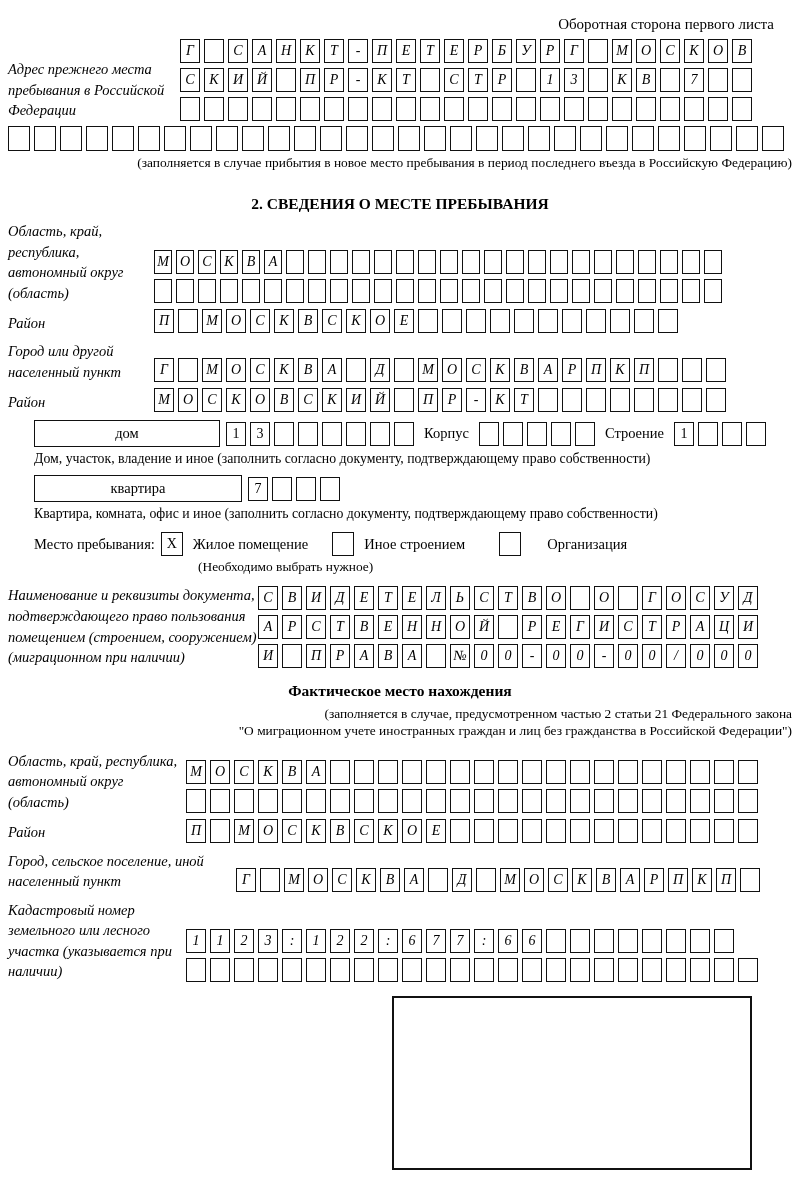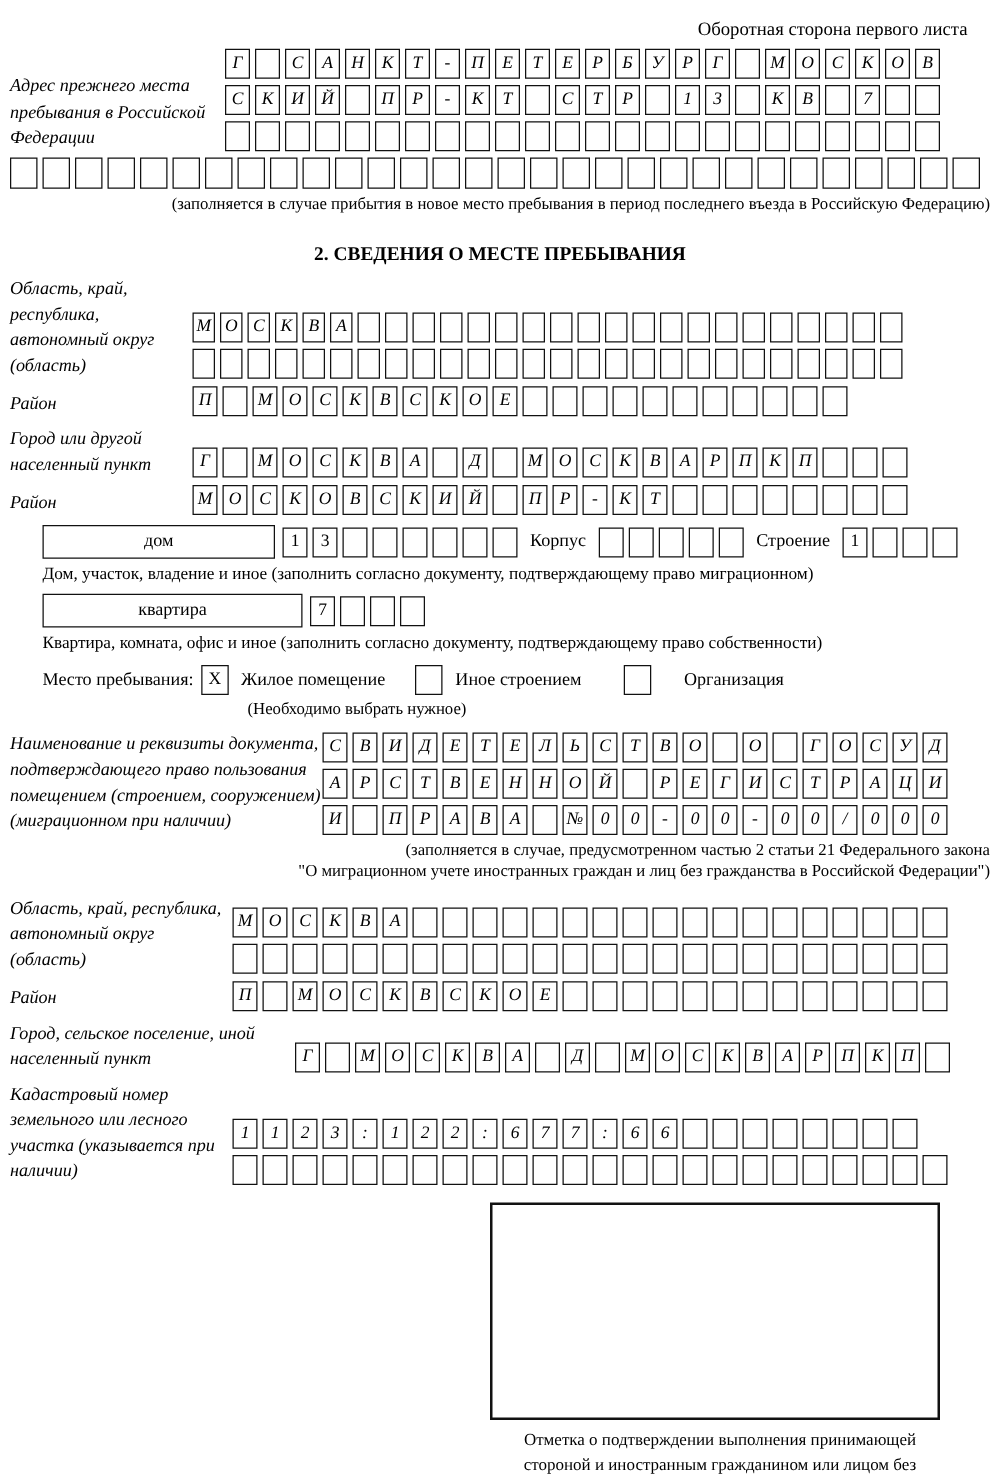--- a/index.html
+++ b/index.html
@@ -345,7 +345,7 @@
         <span class="cell"></span>
       </div>
   </div>
-  <div class="note-left">Дом, участок, владение и иное (заполнить согласно документу, подтверждающему право миграционном)</div>
+  <div class="note-left">Дом, участок, владение и иное (заполнить согласно документу, подтверждающему право собственности)</div>
 
   <div class="houserow">
     <div class="namedbox kv-box">квартира</div>

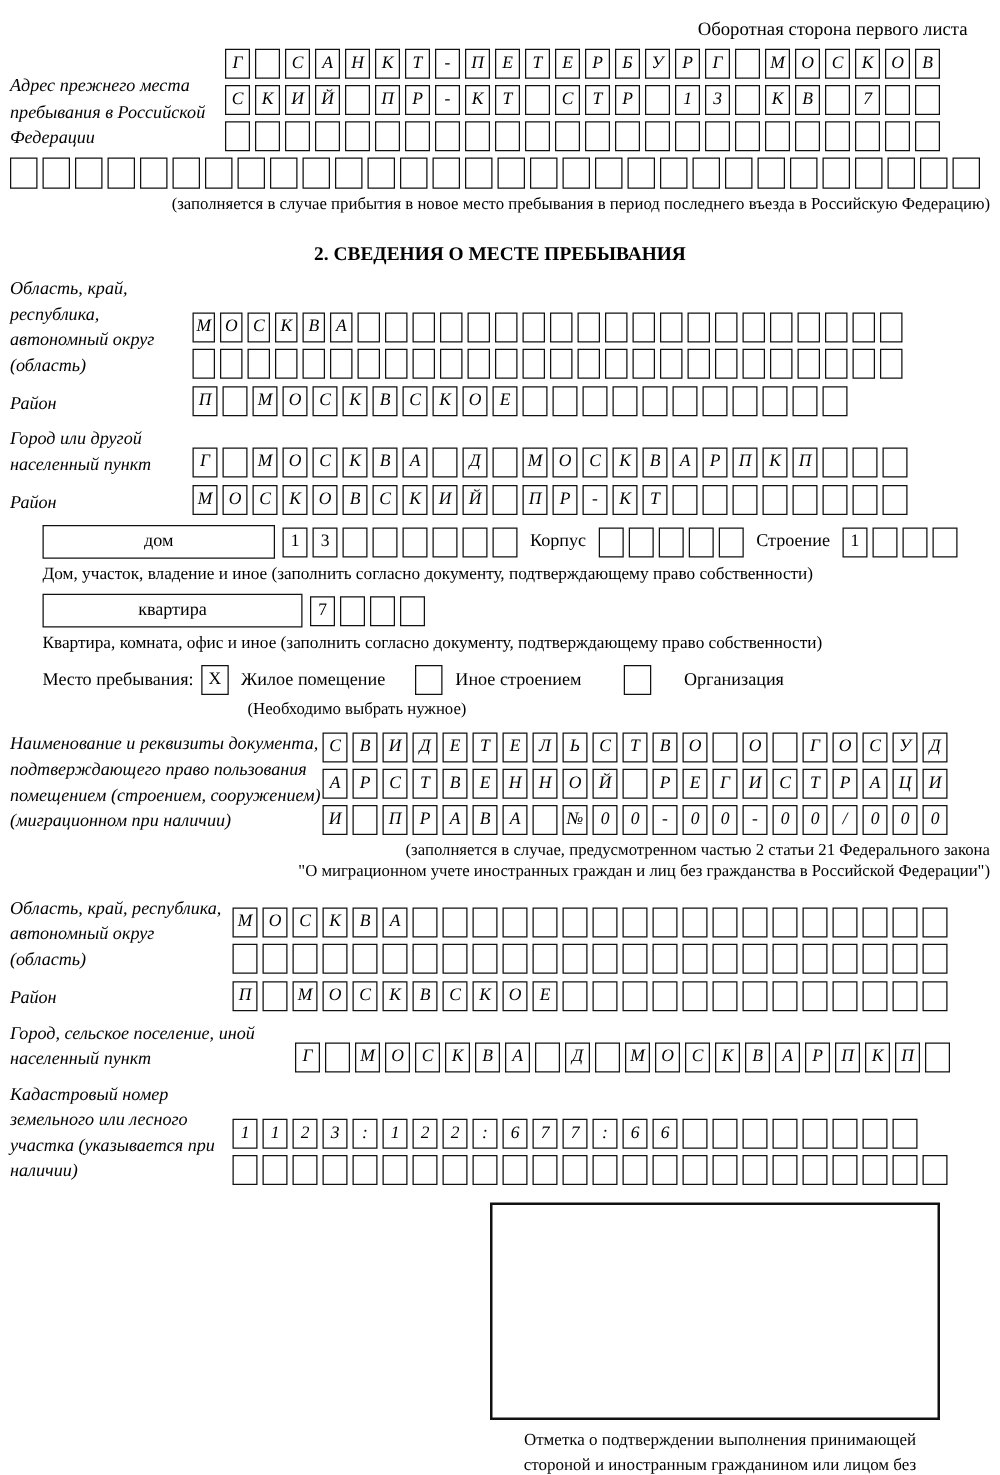--- a/index.html
+++ b/index.html
@@ -444,6 +444,7 @@
     </div>
   </div>
 
+  <div class="sec-title" style="margin-top:14px;">Фактическое место нахождения</div>
   <div class="note">(заполняется в случае, предусмотренном частью 2 статьи 21 Федерального закона</div>
   <div class="note" style="margin-top:1px;">"О миграционном учете иностранных граждан и лиц без гражданства в Российской Федерации")</div>
 

